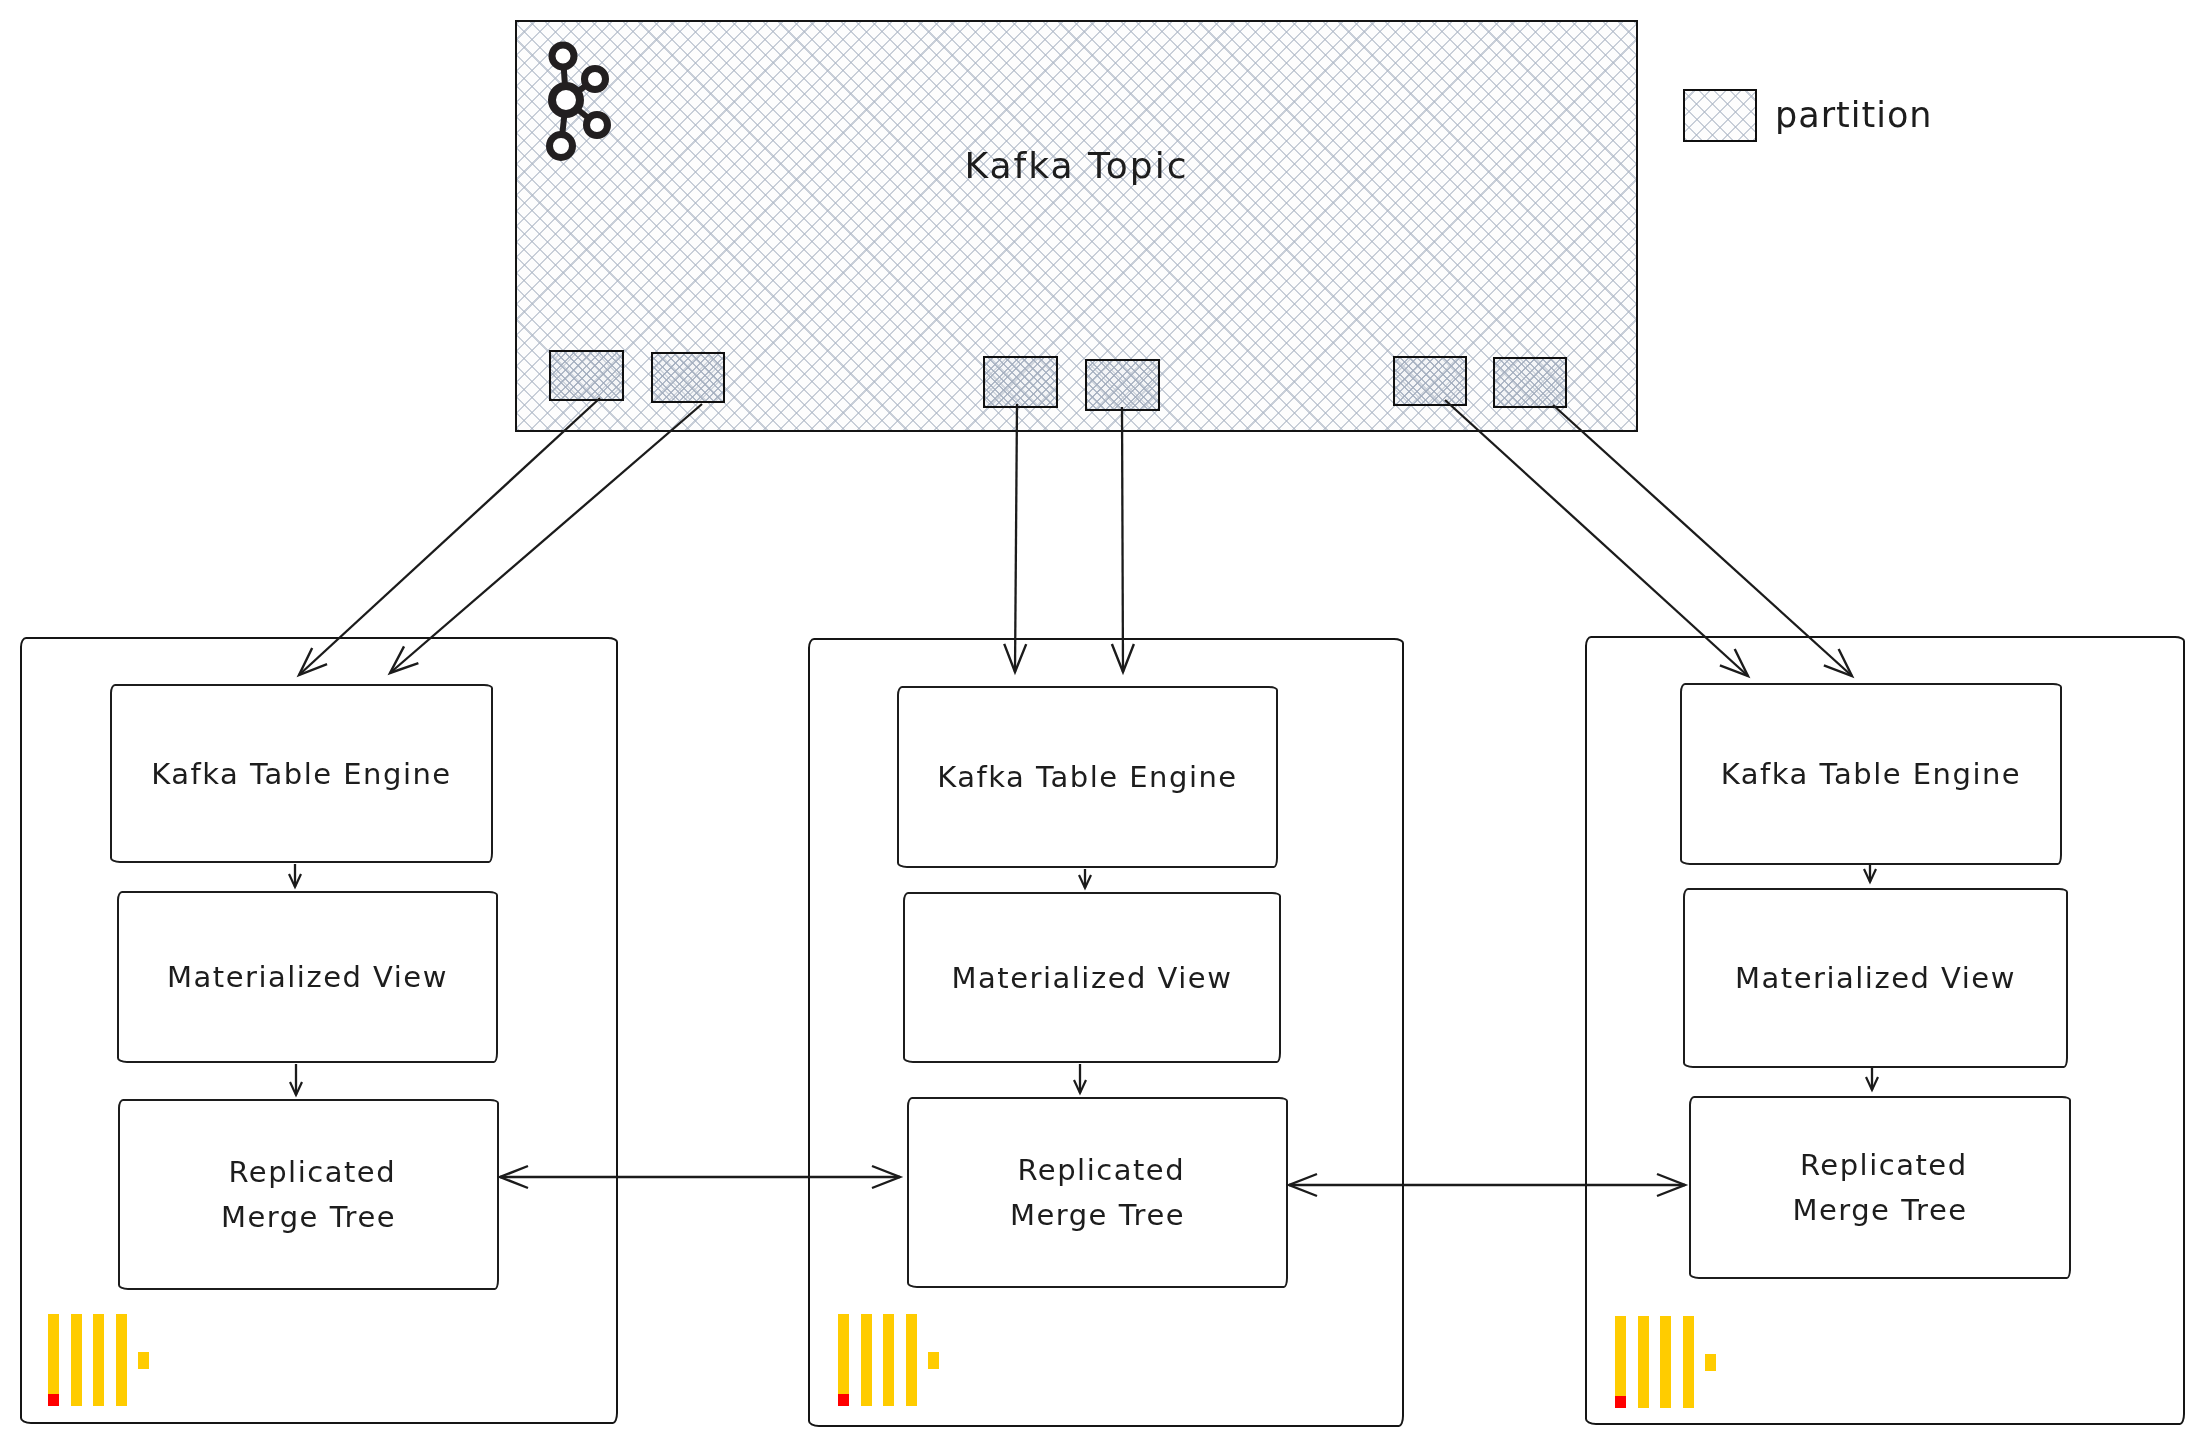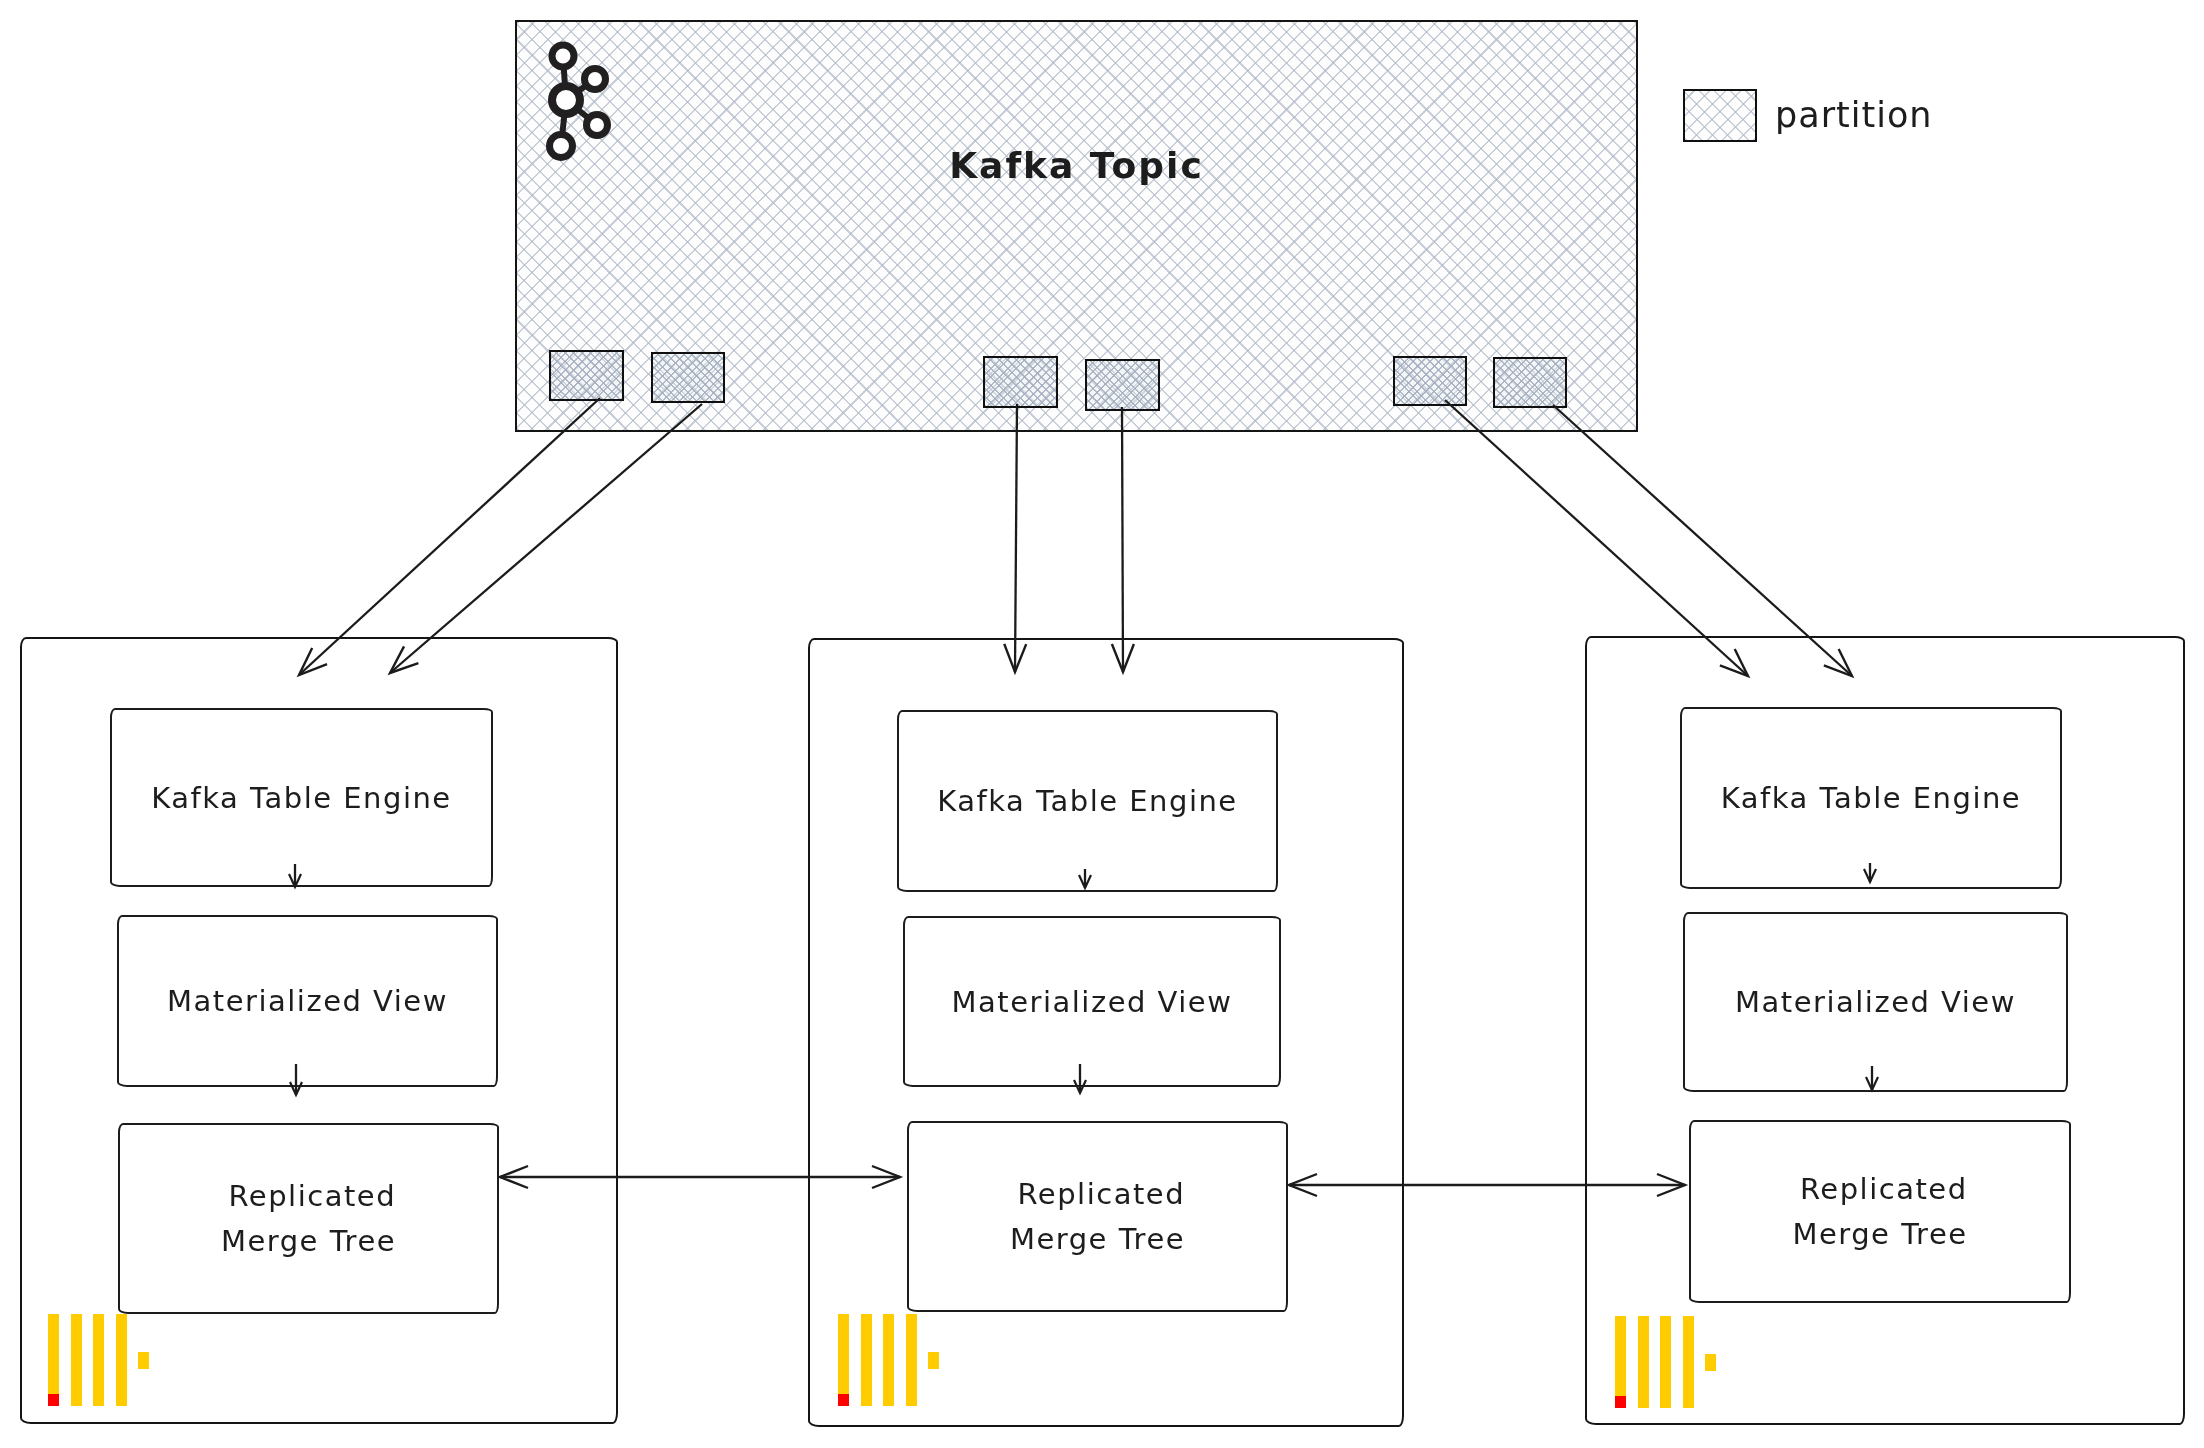--- a/index.html
+++ b/index.html
@@ -13,7 +13,6 @@
     background-image:
       repeating-linear-gradient(45deg, rgba(172,182,197,0.65) 0 1.5px, transparent 1.5px 11px),
       repeating-linear-gradient(-45deg, rgba(172,182,197,0.65) 0 1.5px, transparent 1.5px 11px);
-    font-weight: bold;
   }
   .hatch-dense{
     background-color:rgba(225,229,235,0.35);

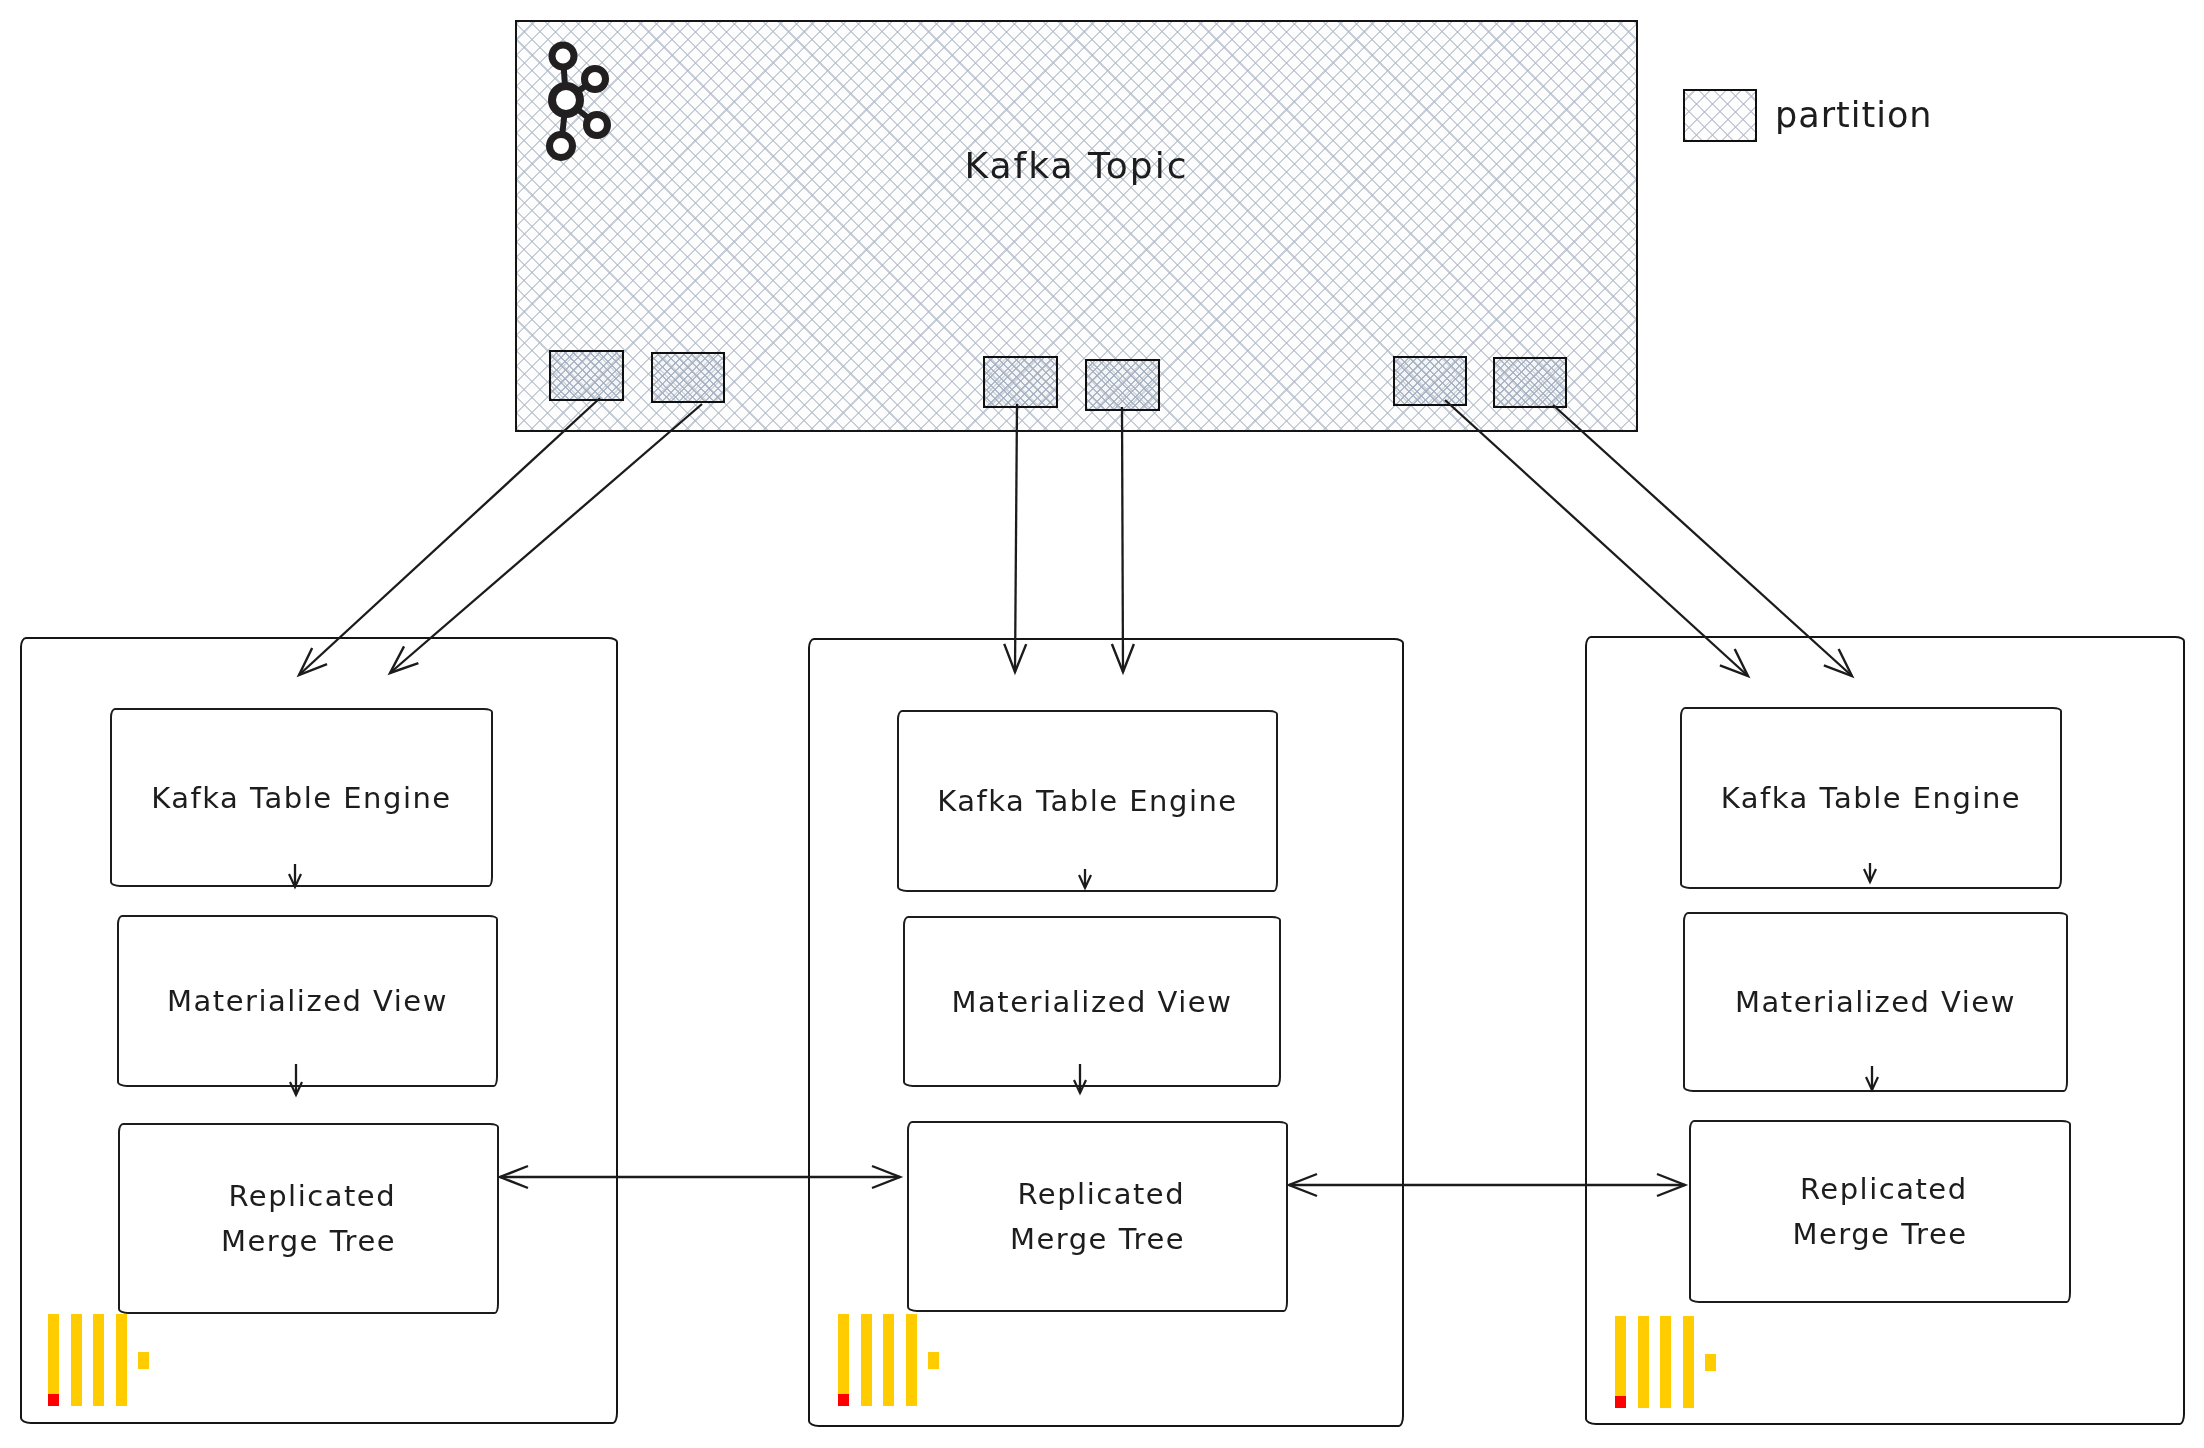--- a/index.html
+++ b/index.html
@@ -27,7 +27,6 @@
   .sketch{
     border:2.6px solid #1c1c1c;background:#ffffff;
     border-radius:5px 9px 4px 10px / 9px 4px 10px 5px;
-    margin-top:24px;
   }
   .sketch-outer{
     border:2.8px solid #151515;background:transparent;

